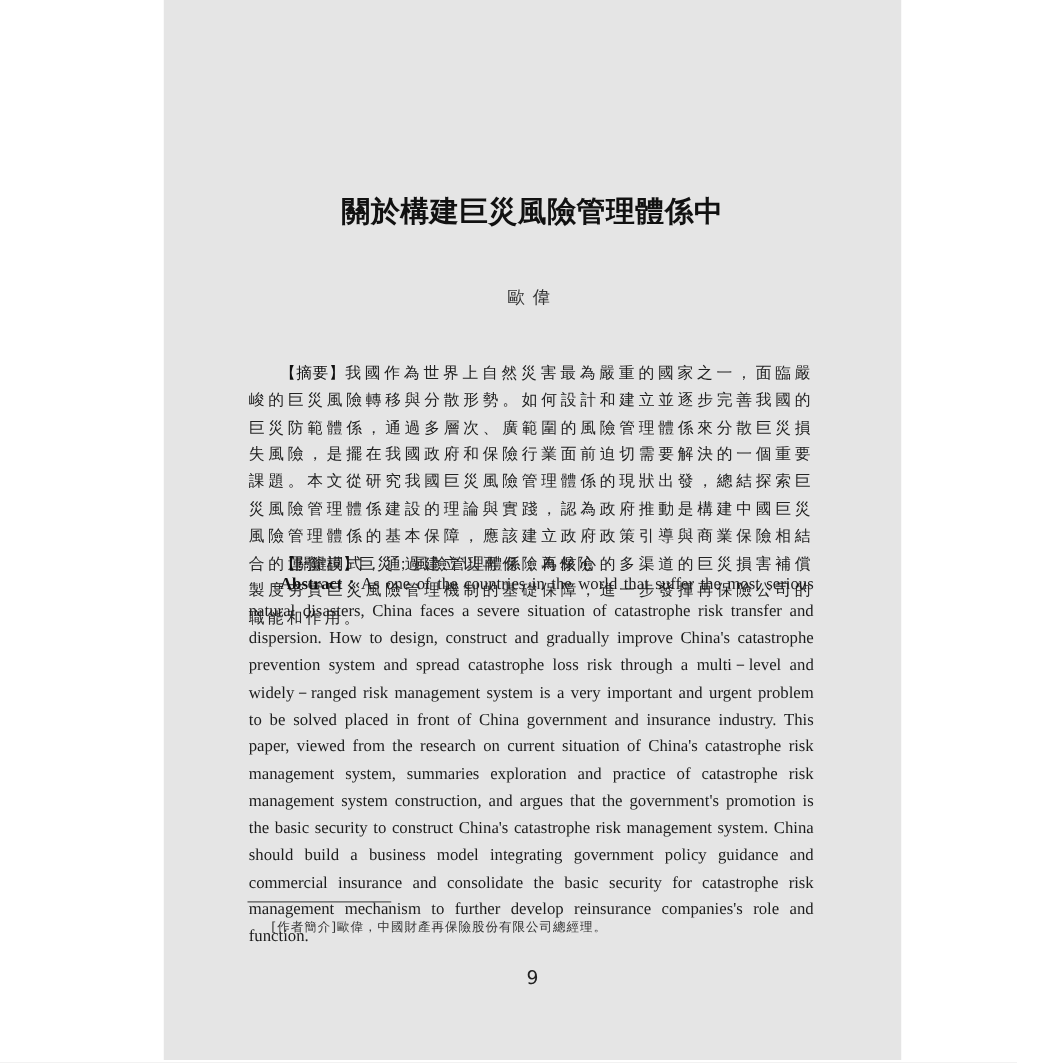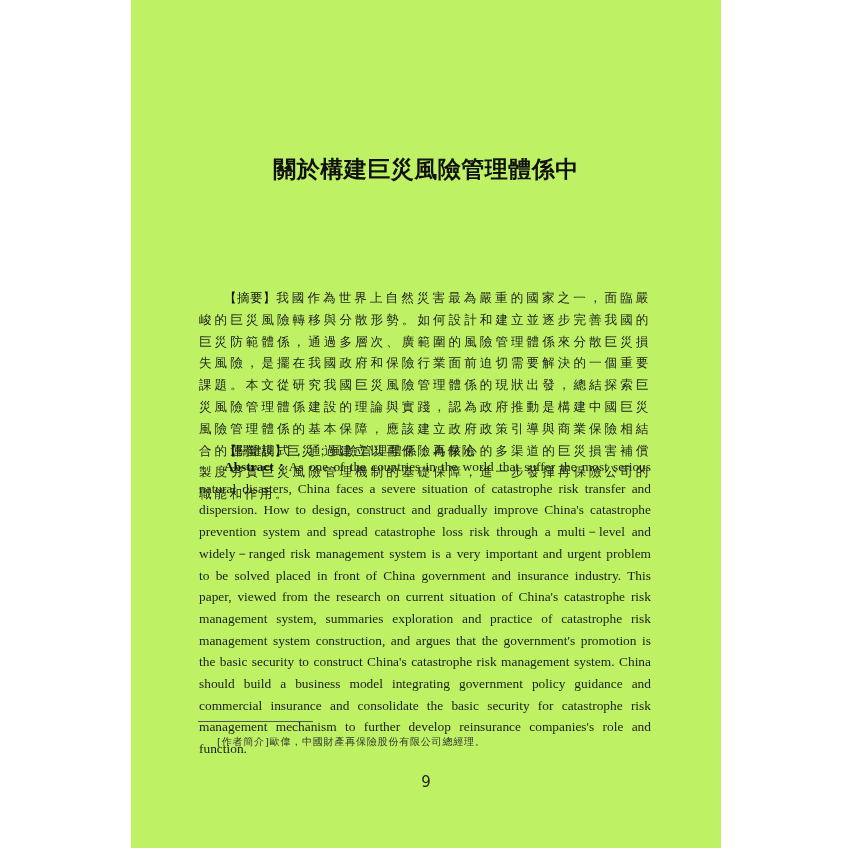--- a/index.html
+++ b/index.html
@@ -9,7 +9,7 @@
   }
   .page {
     position: absolute; left: 131px; top: 0; width: 590px; height: 848px;
-    background: #bef264;
+    background: #e5e5e5;
   }
   .title {
     position: absolute; left: 0; width: 100%; text-align: center;

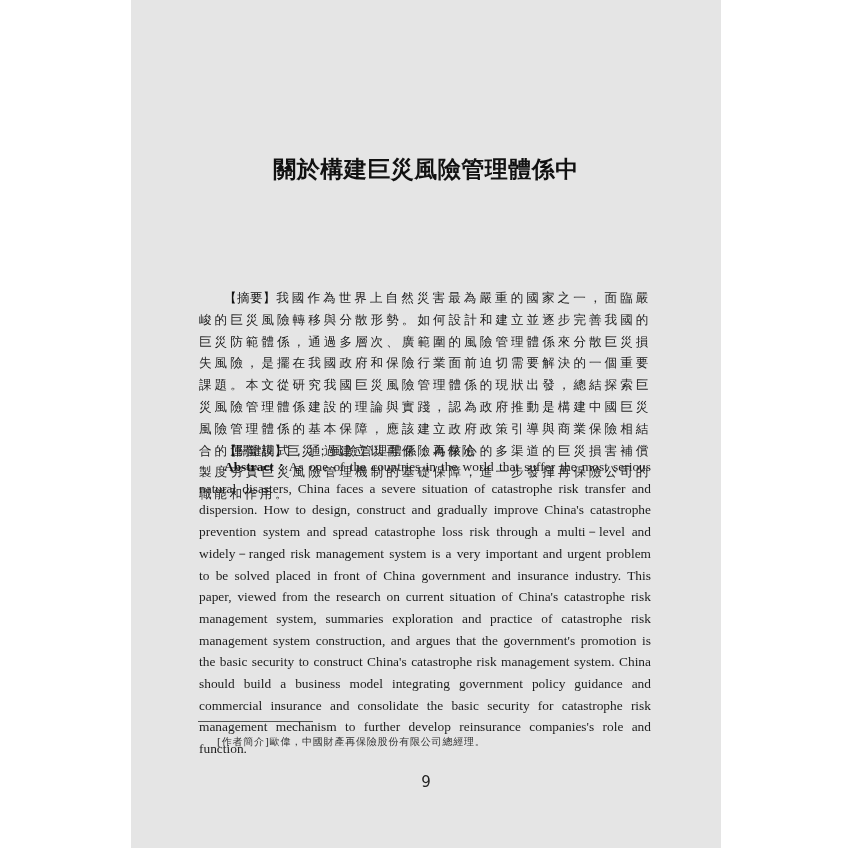--- a/index.html
+++ b/index.html
@@ -59,6 +59,7 @@
 
 <div class="page">
   <div class="title title1">關於構建巨災風險管理體係中</div>
+  <div class="author">歐偉</div>
 
   <div class="block cn-abstract indent">
     <span class="lead">【摘要】</span><span>我國作為世界上自然災害最為嚴重的國家之一，面臨嚴峻的巨災風險轉移與分散形勢。如何設計和建立並逐步完善我國的巨災防範體係，通過多層次、廣範圍的風險管理體係來分散巨災損失風險，是擺在我國政府和保險行業面前迫切需要解決的一個重要課題。本文從研究我國巨災風險管理體係的現狀出發，總結探索巨災風險管理體係建設的理論與實踐，認為政府推動是構建中國巨災風險管理體係的基本保障，應該建立政府政策引導與商業保險相結合的運營模式，通過建立以再保險為核心的多渠道的巨災損害補償製度夯實巨災風險管理機制的基礎保障，進一步發揮再保險公司的職能和作用。</span>

